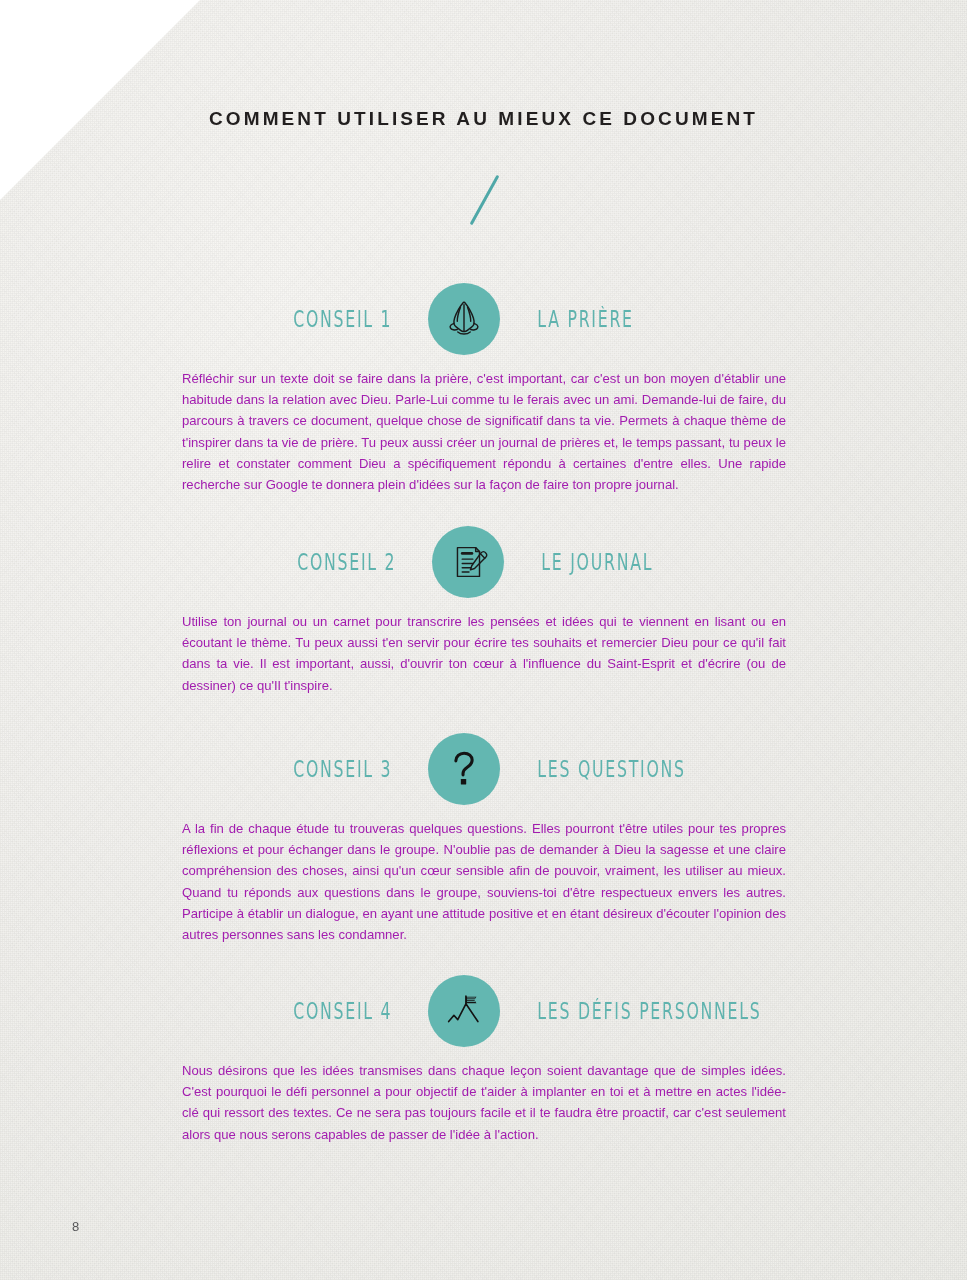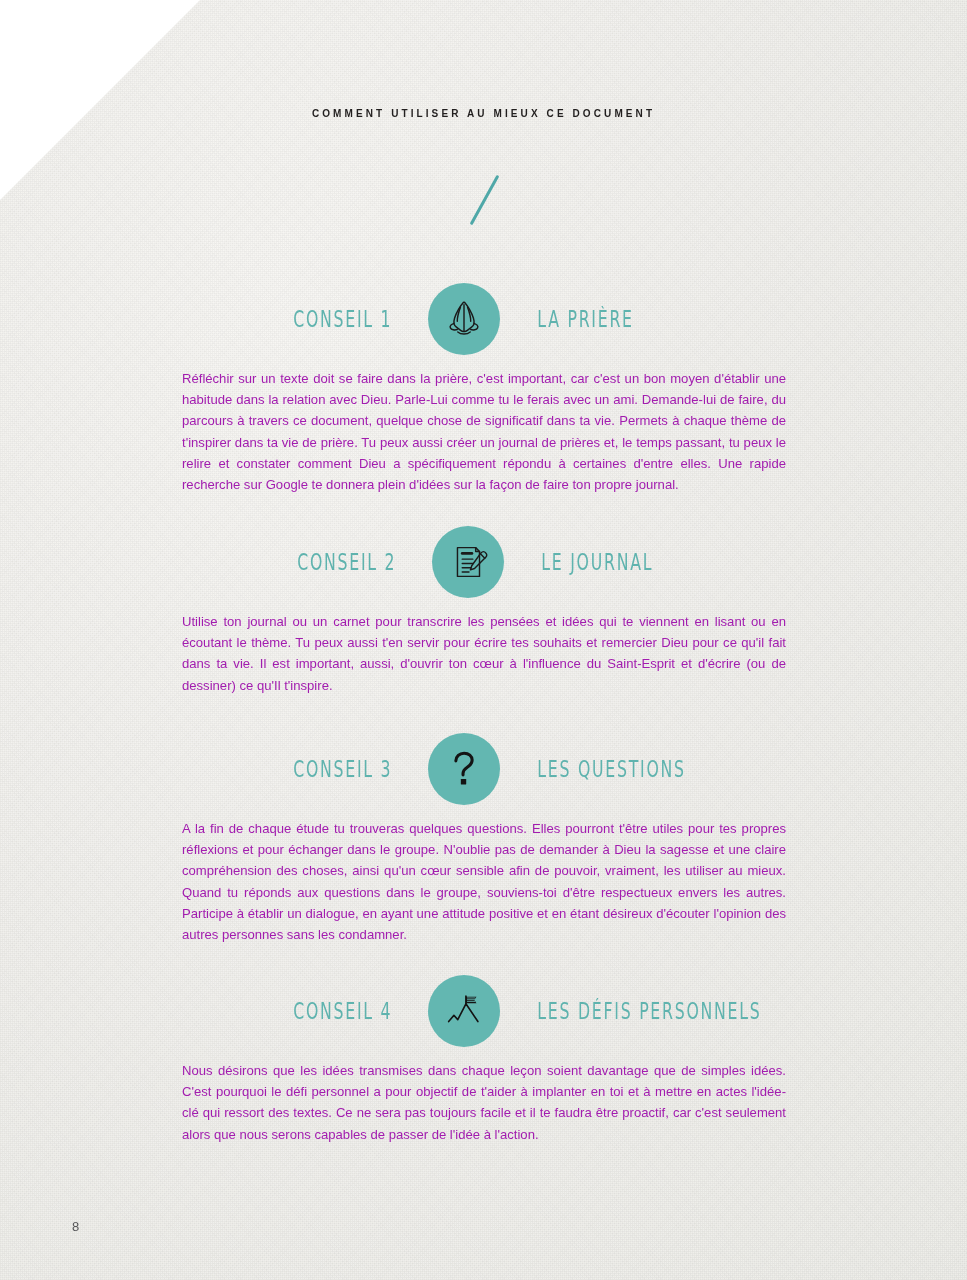--- a/index.html
+++ b/index.html
@@ -54,7 +54,7 @@
     left: 0;
     right: 0;
     text-align: center;
-    font-size: 10px;
+    font-size: 19px;
     font-weight: 700;
     letter-spacing: 3.1px;
     color: #221f1f;

